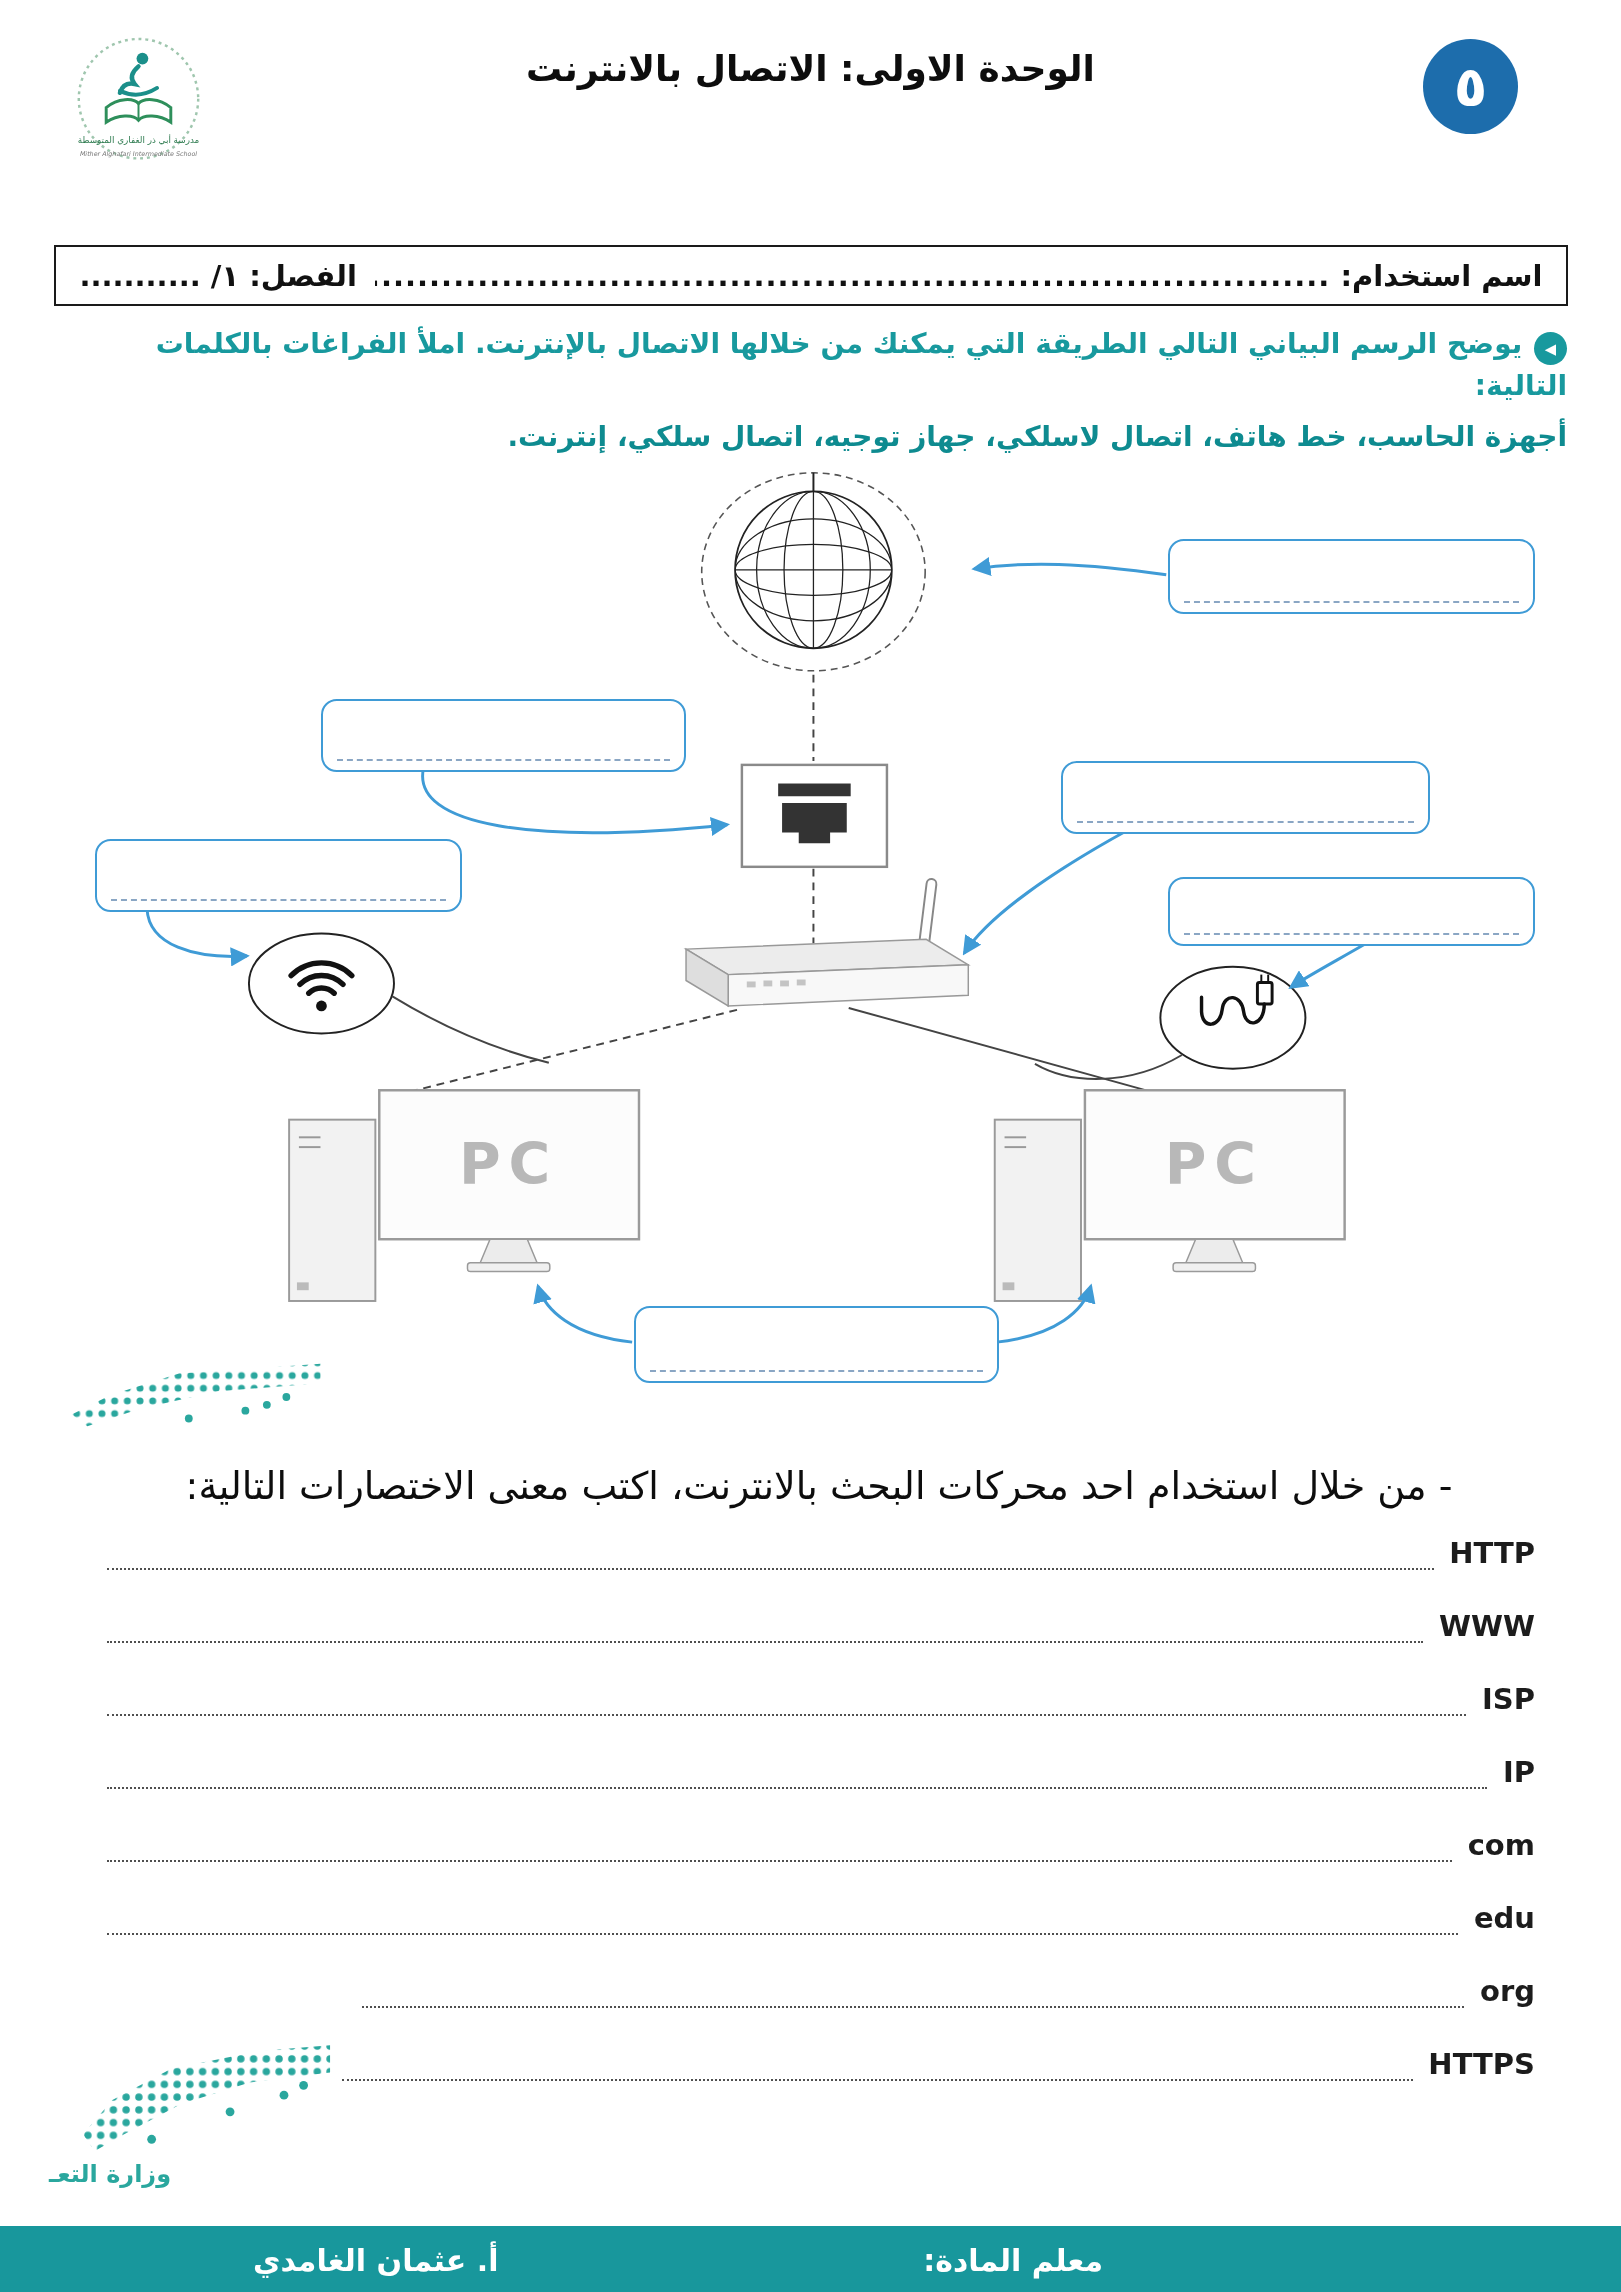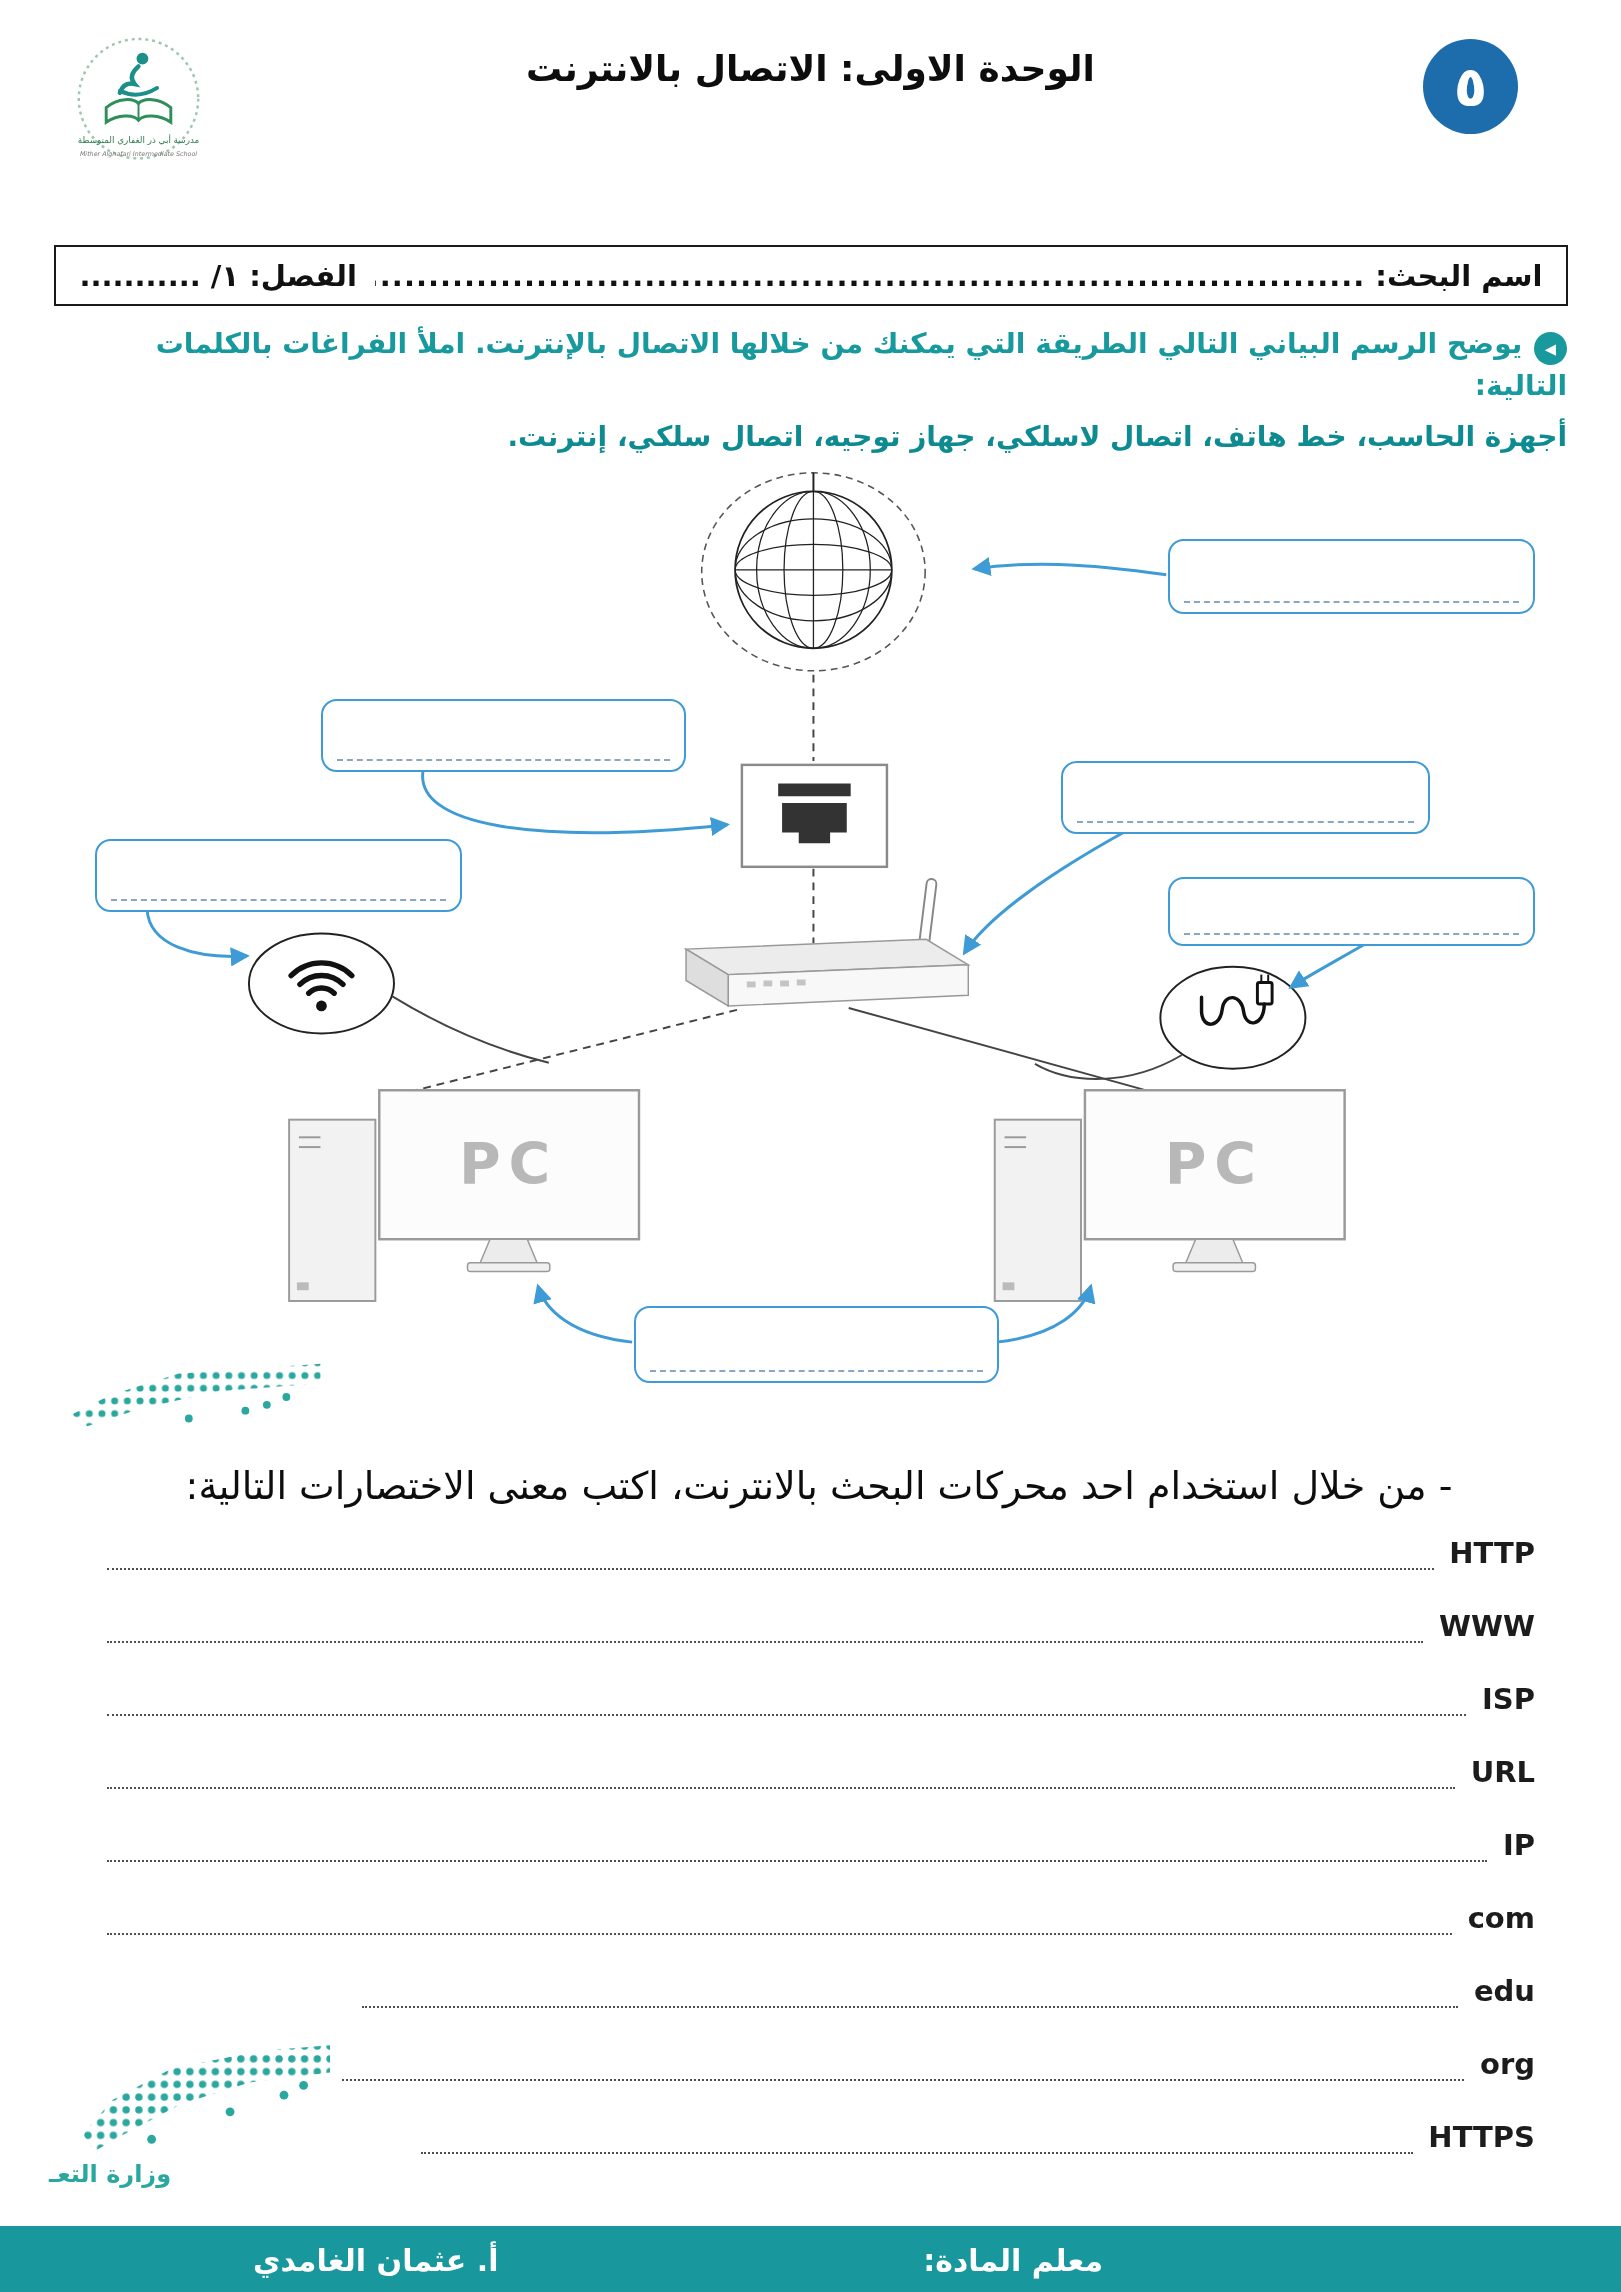--- a/index.html
+++ b/index.html
@@ -82,7 +82,7 @@
 
   <div class="student-bar">
     <div class="student-name">
-      <span>اسم البحث:</span>&nbsp;
+      <span>اسم استخدام:</span>&nbsp;
       <span class="dots">..........................................................................................</span>
     </div>
     <div class="class-label">الفصل: ١/ ...........</div>

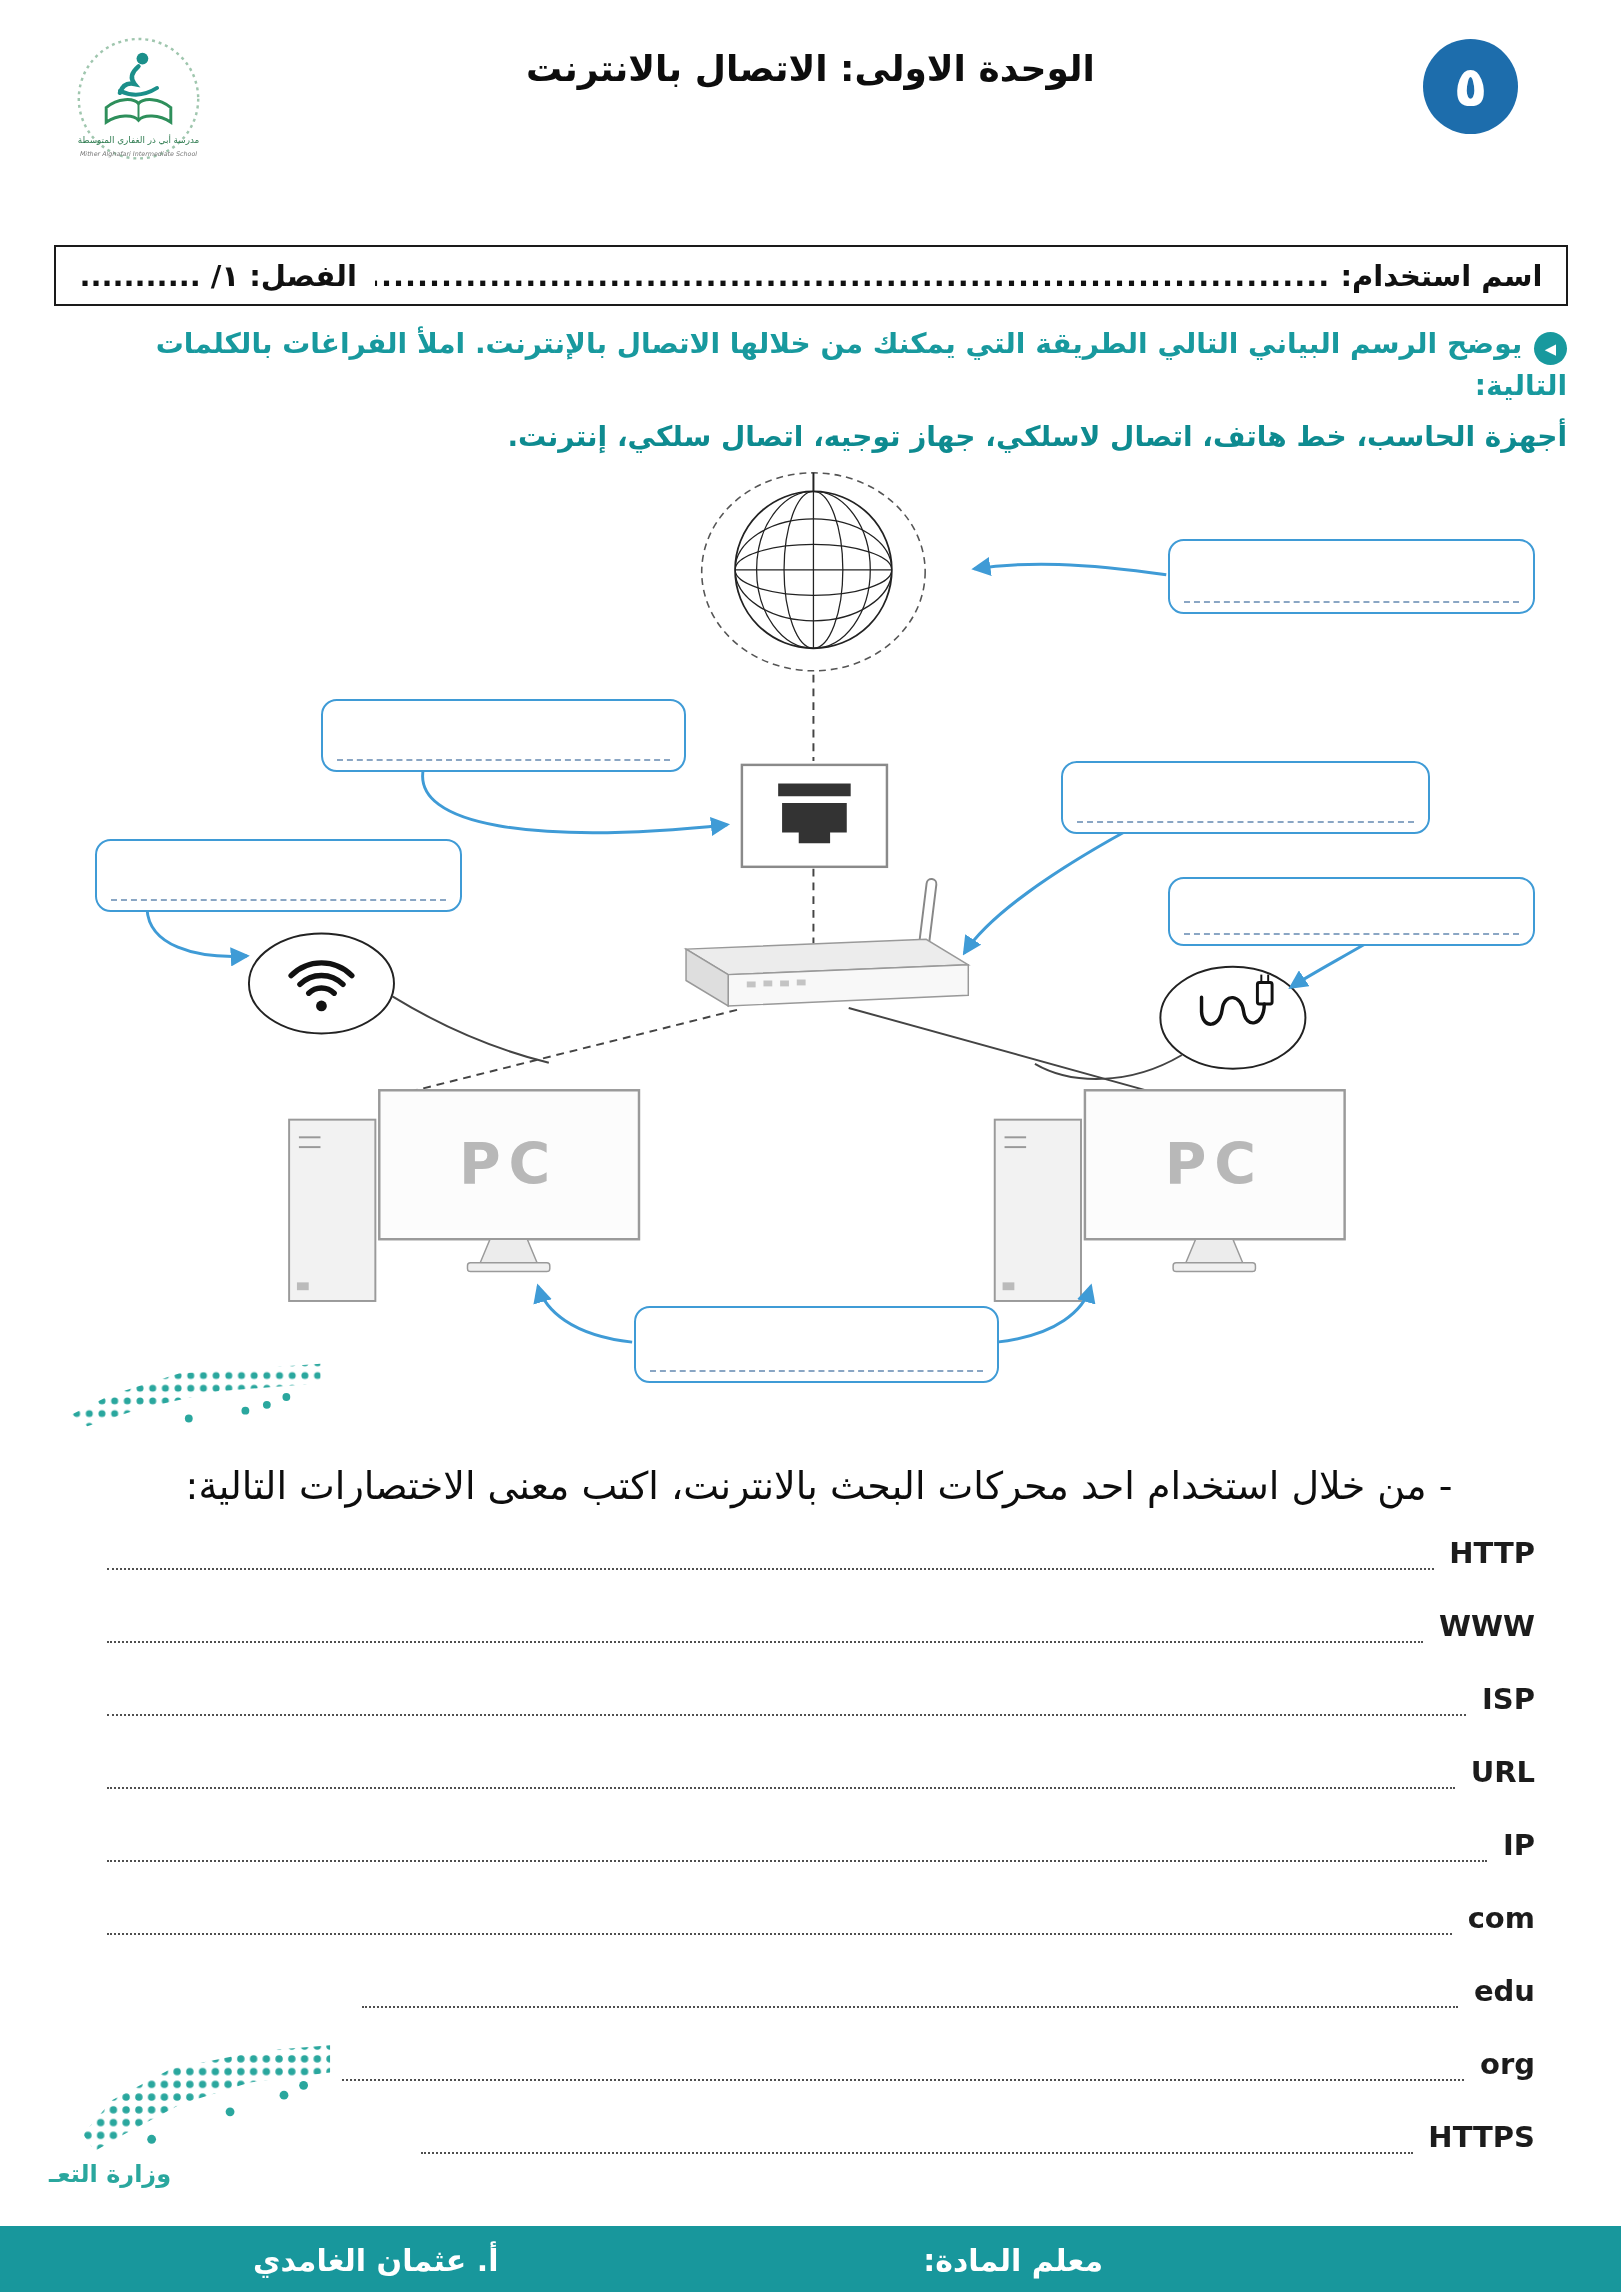--- a/index.html
+++ b/index.html
@@ -246,10 +246,6 @@
       <span class="abbr-blank"></span>
     </div>
         <div class="abbr-row">
-      <span class="abbr-label">URL</span>
-      <span class="abbr-blank"></span>
-    </div>
-        <div class="abbr-row">
       <span class="abbr-label">IP</span>
       <span class="abbr-blank"></span>
     </div>

